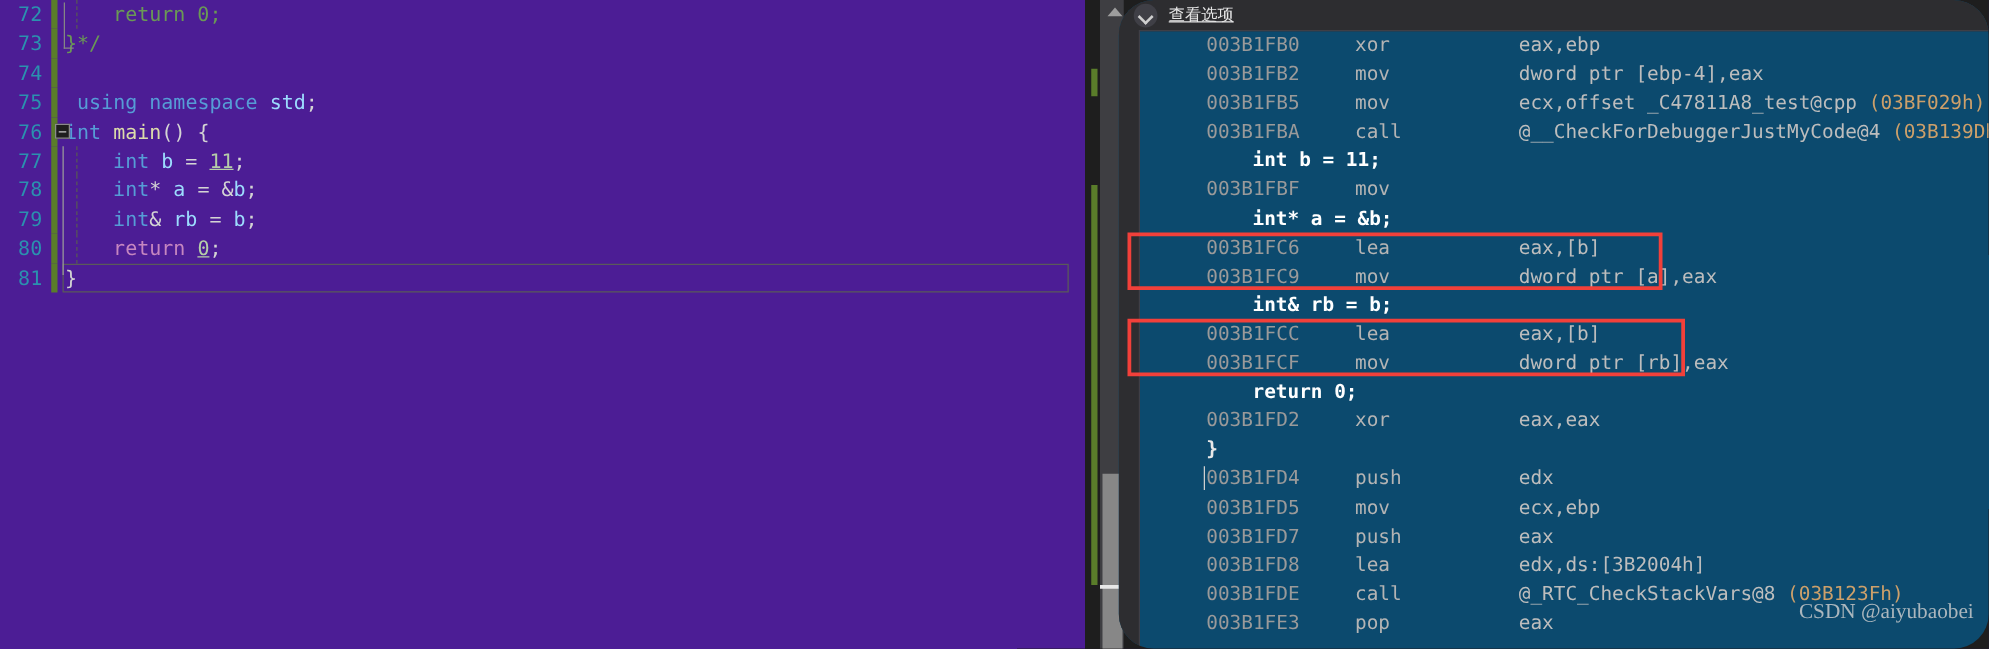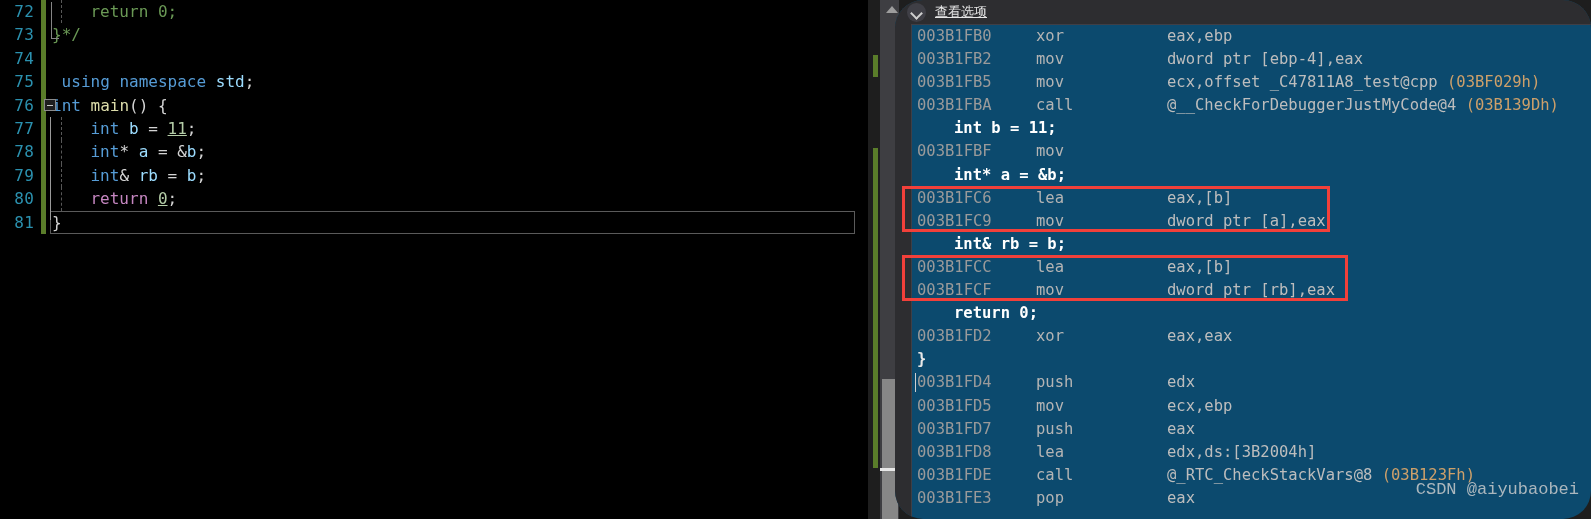--- a/index.html
+++ b/index.html
@@ -11,7 +11,7 @@
   .root{position:absolute;inset:0;display:flex;}
 
   
-  .editor{position:relative;width:868px;height:519px;background:#000000;flex:none;overflow:hidden;}
+  .editor{position:relative;width:868px;height:519px;background:#4c1d95;flex:none;overflow:hidden;}
   .code-rows{position:absolute;left:0;top:0;right:0;}
   .crow{position:relative;height:23.4px;line-height:23.4px;white-space:pre;font-size:16px;}
   .lnum{

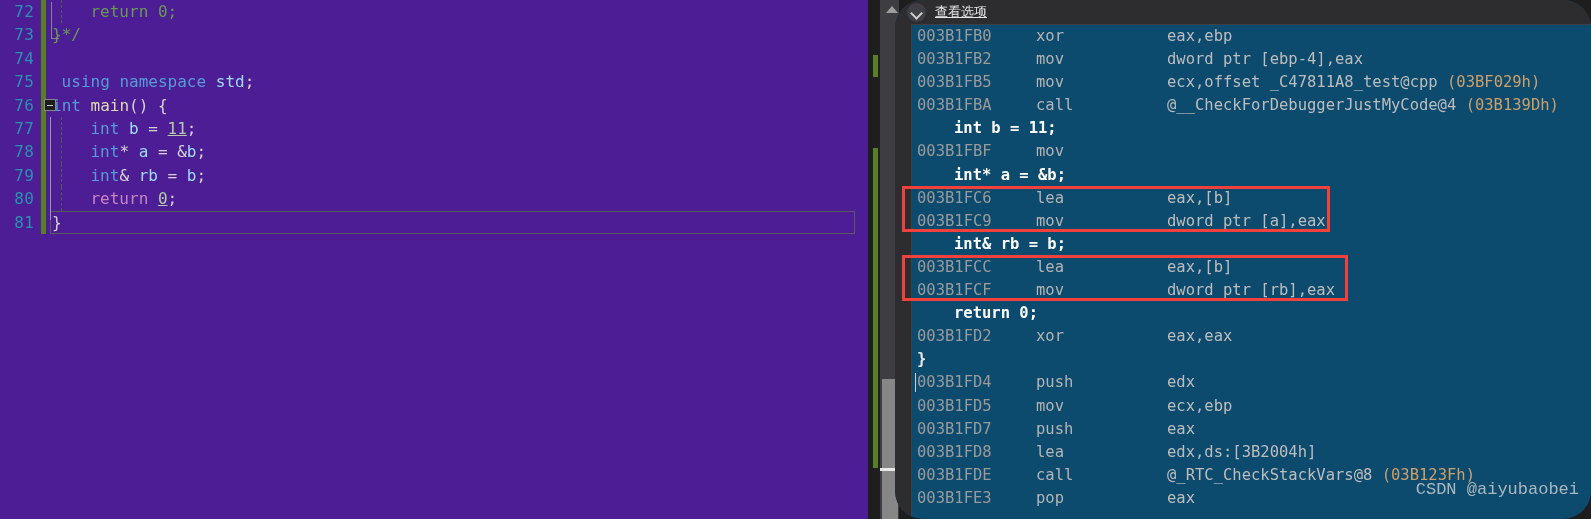--- a/index.html
+++ b/index.html
@@ -81,7 +81,7 @@
     position:absolute;left:0;top:24px;width:16px;bottom:0;background:#2d2d30;
     border-right:1px solid #3f3f46;
   }
-  .drows{position:absolute;left:17px;top:25px;right:0;bottom:0;}
+  .drows{position:absolute;left:17px;top:25px;right:0;bottom:0;padding-left:48px;}
   .drow{position:relative;height:23.1px;line-height:23.1px;white-space:pre;font-size:15.5px;}
   .d-addr{position:absolute;left:5px;color:#9a9a9a;}
   .d-mn{position:absolute;left:124px;color:#b4b4b4;}

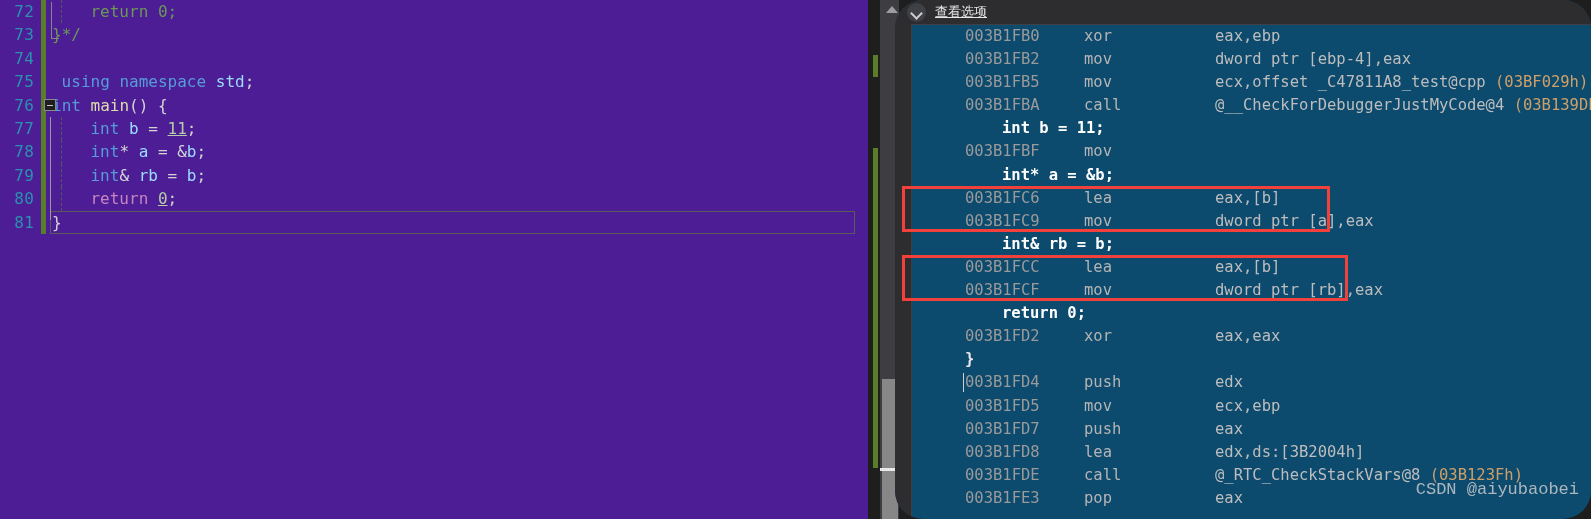--- a/index.html
+++ b/index.html
@@ -96,7 +96,7 @@
 
   .watermark{
     position:absolute;right:12px;bottom:20px;color:#cfcfcf;font-size:17px;
-    font-family:Liberation Mono, monospace;opacity:.82;
+    font-family:Liberation Serif, serif;opacity:.82;
   }
 </style>
 </head>

